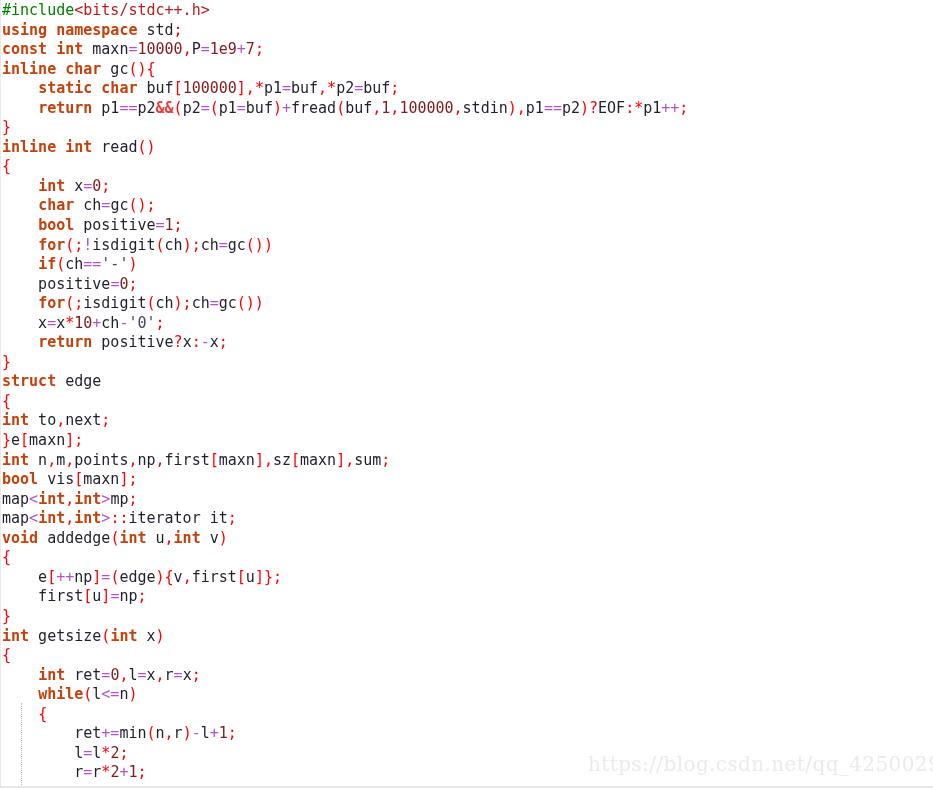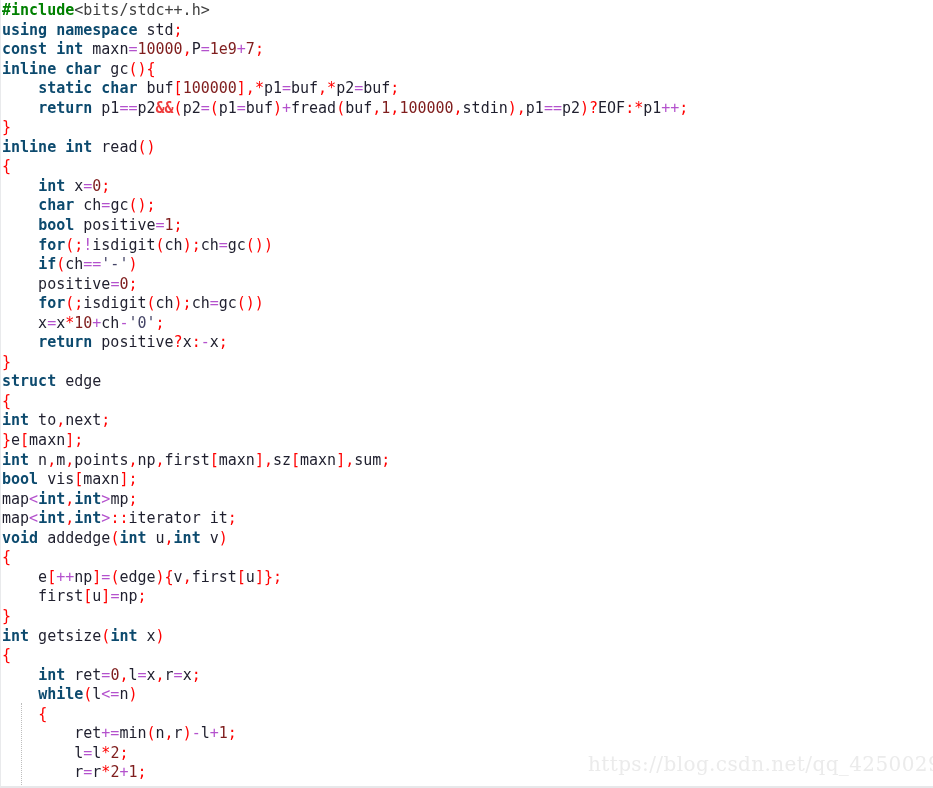--- a/index.html
+++ b/index.html
@@ -43,7 +43,7 @@
 
   
   .kw   { color: #0c4a6e; font-weight: bold; }          
-  .pre  { color: #008000; font-weight: bold; text-align: right; }          
+  .pre  { color: #008000; font-weight: normal; text-align: right; }          
   .hdr  { color: #404040; font-style: normal; }         
   .num  { color: #7f1d1d; }                             
   .op   { color: #b452cd; }                             

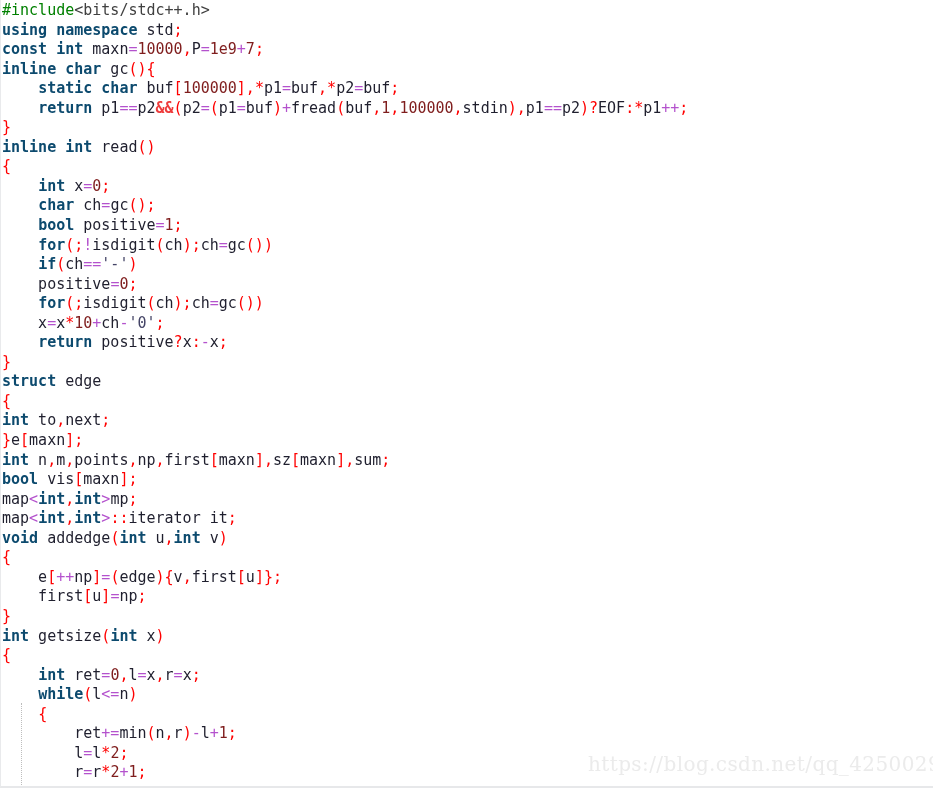--- a/index.html
+++ b/index.html
@@ -44,7 +44,7 @@
   
   .kw   { color: #0c4a6e; font-weight: bold; }          
   .pre  { color: #008000; font-weight: normal; text-align: right; }          
-  .hdr  { color: #404040; font-style: normal; }         
+  .hdr  { color: #b91c1c; font-style: normal; }         
   .num  { color: #7f1d1d; }                             
   .op   { color: #b452cd; }                             
   .pun  { color: #ff0000; }                             

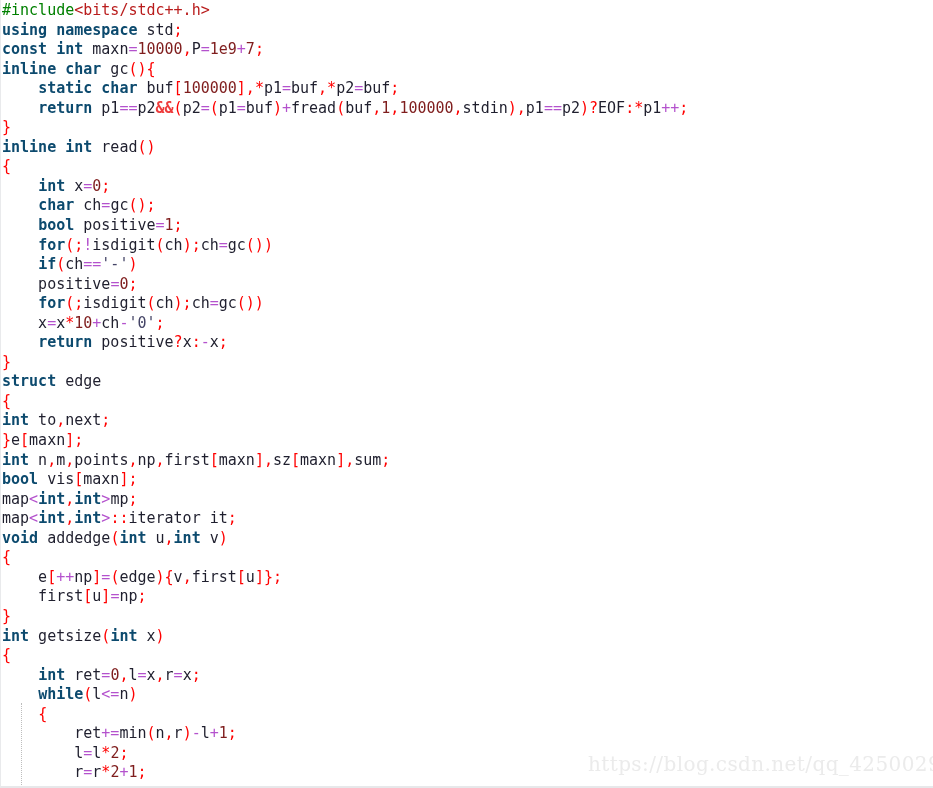--- a/index.html
+++ b/index.html
@@ -42,7 +42,7 @@
   .ln { display: block; height: 19.55px; }
 
   
-  .kw   { color: #0c4a6e; font-weight: bold; }          
+  .kw   { color: #c2410c; font-weight: bold; }          
   .pre  { color: #008000; font-weight: normal; text-align: right; }          
   .hdr  { color: #b91c1c; font-style: normal; }         
   .num  { color: #7f1d1d; }                             

